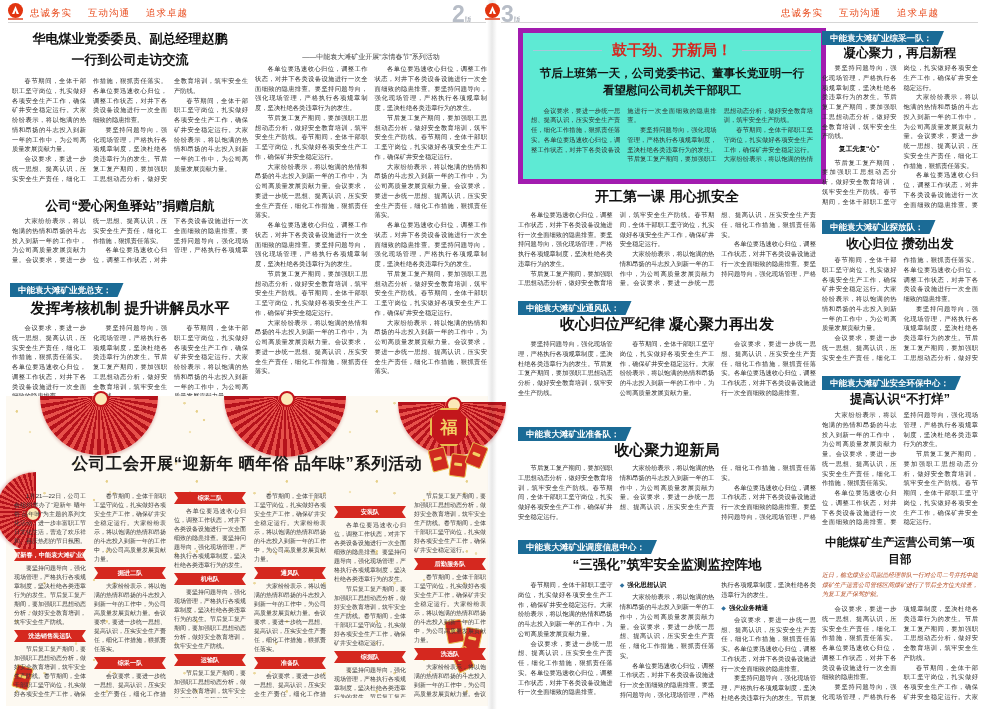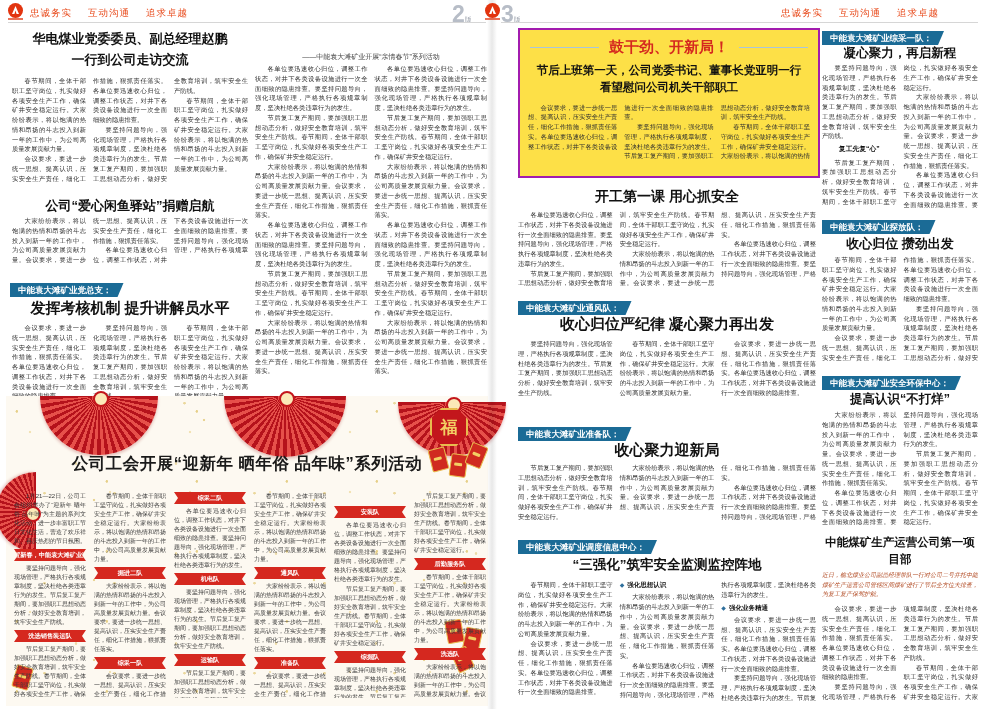--- a/index.html
+++ b/index.html
@@ -29,7 +29,7 @@
         padding:0 12px 0 8px;display:inline-block;white-space:nowrap;
         clip-path:polygon(0 0,100% 0,calc(100% - 6px) 100%,0 100%);}
   
-  .bigbox{border:2px solid #a21caf;background:#fde047;}
+  .bigbox{border:5px solid #a21caf;background:#5eead4;}
   .titlerow{display:flex;align-items:center;gap:10px;padding:0 10px;}
   .titlerow::before,.titlerow::after{content:"";flex:1;height:1px;background:#a9c6da;}
   .redtitle{color:#d5281f;font-weight:bold;font-size:15px;white-space:nowrap;}

